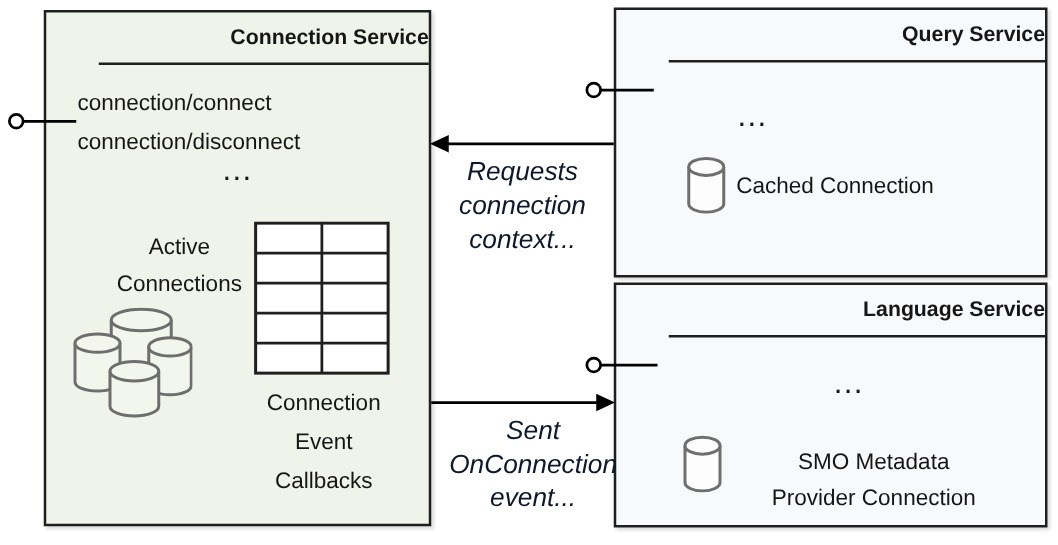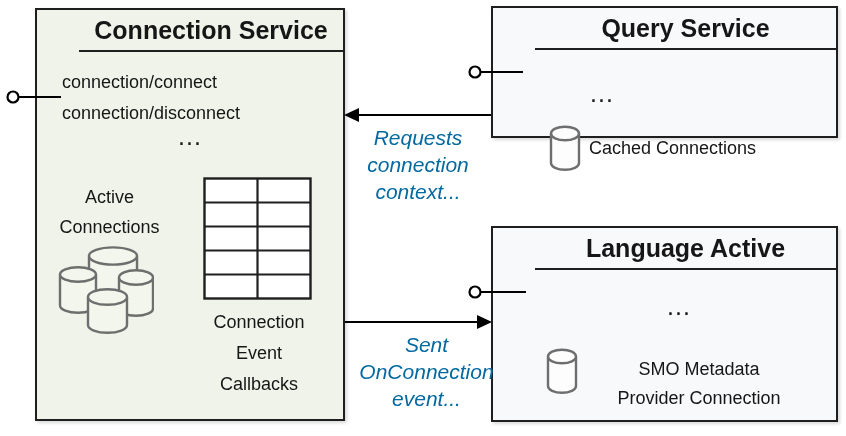--- a/index.html
+++ b/index.html
@@ -16,7 +16,7 @@
   .box-lang{left:491px;top:226px;width:347px;height:196px;background:#f8f9fb;}
   .hdr{
     height:40px;line-height:40px;border-bottom:2px solid #1f1f1f;
-    text-align:center;font-weight:bold;font-size:25px;white-space:nowrap;overflow:hidden;margin-left:42px;
+    text-align:right;font-weight:bold;font-size:17px;white-space:nowrap;overflow:hidden;margin-left:42px;
   }
   .abs{position:absolute;}
   .lines{white-space:pre-line;}

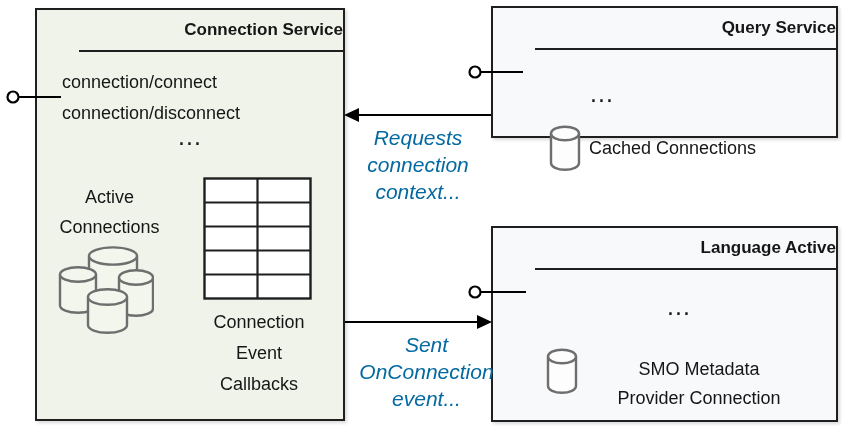--- a/index.html
+++ b/index.html
@@ -12,7 +12,7 @@
     box-shadow:2px 2px 3px rgba(0,0,0,0.15);
   }
   .box-conn{left:35px;top:8px;width:310px;height:413px;background:#f0f3e9;}
-  .box-query{left:491px;top:6px;width:347px;height:132px;background:#f8f9fb;}
+  .box-query{left:491px;top:6px;width:347px;height:216px;background:#f8f9fb;}
   .box-lang{left:491px;top:226px;width:347px;height:196px;background:#f8f9fb;}
   .hdr{
     height:40px;line-height:40px;border-bottom:2px solid #1f1f1f;

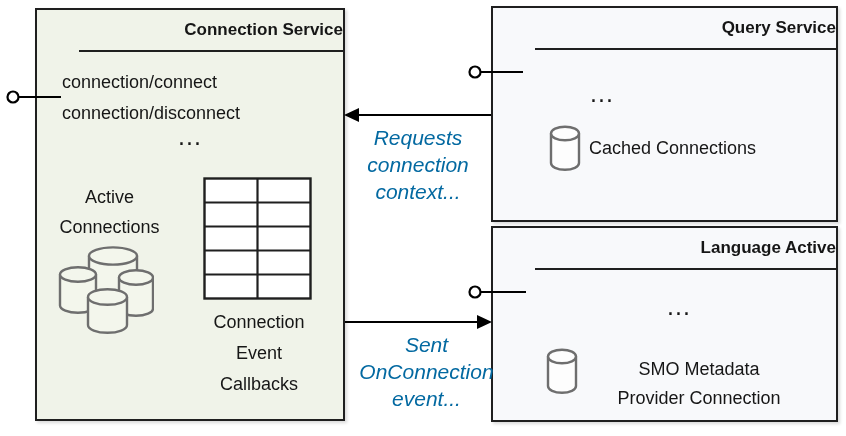--- a/index.html
+++ b/index.html
@@ -25,7 +25,7 @@
   .ellipsis{font-size:25px;line-height:25px;text-align:center;letter-spacing:1px;}
   .flow-label{
     position:absolute;font-style:italic;font-size:21px;line-height:27px;
-    text-align:center;color:#0369a1;
+    text-align:center;color:#0f172a;
   }
   #overlay{position:absolute;left:0;top:0;width:846px;height:436px;pointer-events:none;}
 </style>

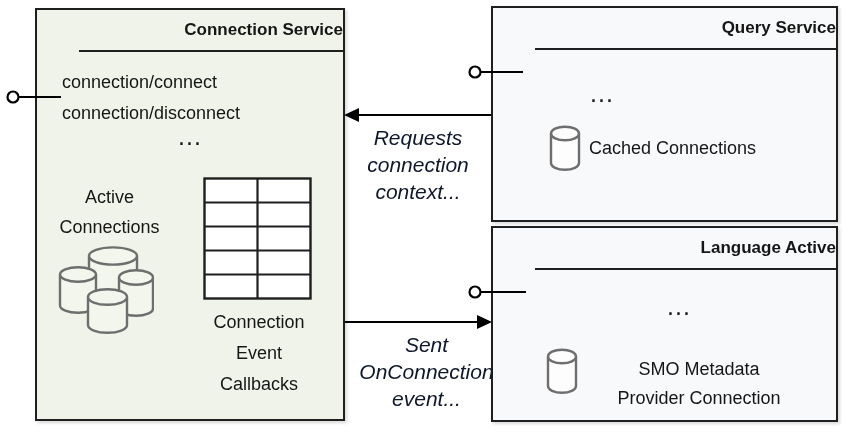--- a/index.html
+++ b/index.html
@@ -85,7 +85,7 @@
       </g>
     </svg>
 
-    <div class="abs body-txt" style="left:96px;top:125px;">Cached Connections</div>
+    <div class="abs body-txt" style="left:96px;top:125px;">Cached Connection</div>
   </div>
 
   <div class="box box-lang">

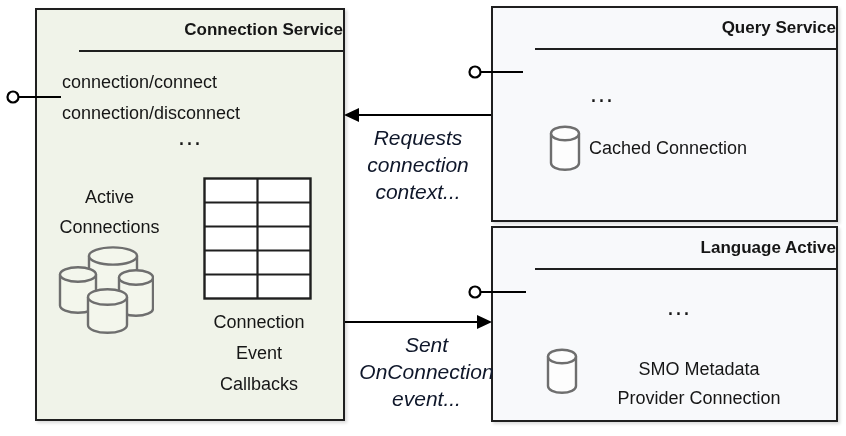--- a/index.html
+++ b/index.html
@@ -42,7 +42,7 @@
 
     <div class="abs ellipsis" style="left:0;top:114px;width:306px;">...</div>
 
-    <div class="abs body-txt lines center" style="left:0;top:172px;width:145px;line-height:30px;">Active
+    <div class="abs body-txt lines center" style="left:0;top:172px;width:145px;line-height:30px;padding-left:34px;">Active
 Connections</div>
 
     <svg class="abs" style="left:21px;top:236px;" width="96" height="90" viewBox="0 0 96 90">

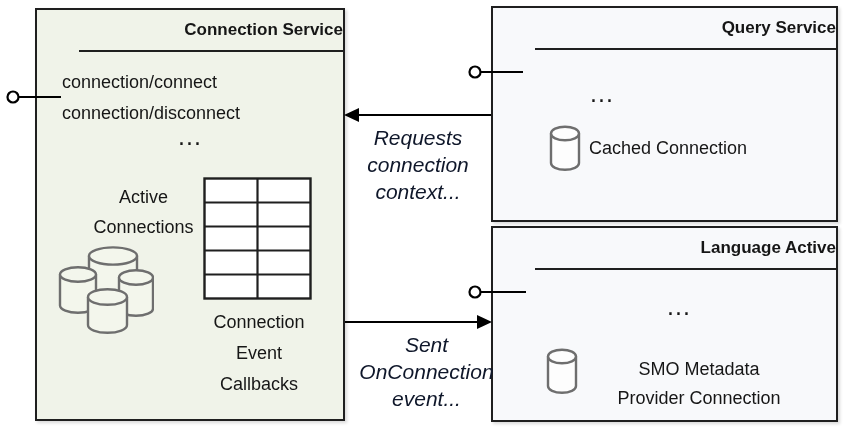--- a/index.html
+++ b/index.html
@@ -89,7 +89,7 @@
   </div>
 
   <div class="box box-lang">
-    <div class="hdr">Language Active</div>
+    <div class="hdr">Language Service</div>
 
 
     <div class="abs ellipsis" style="left:38px;top:66px;width:296px;">...</div>

